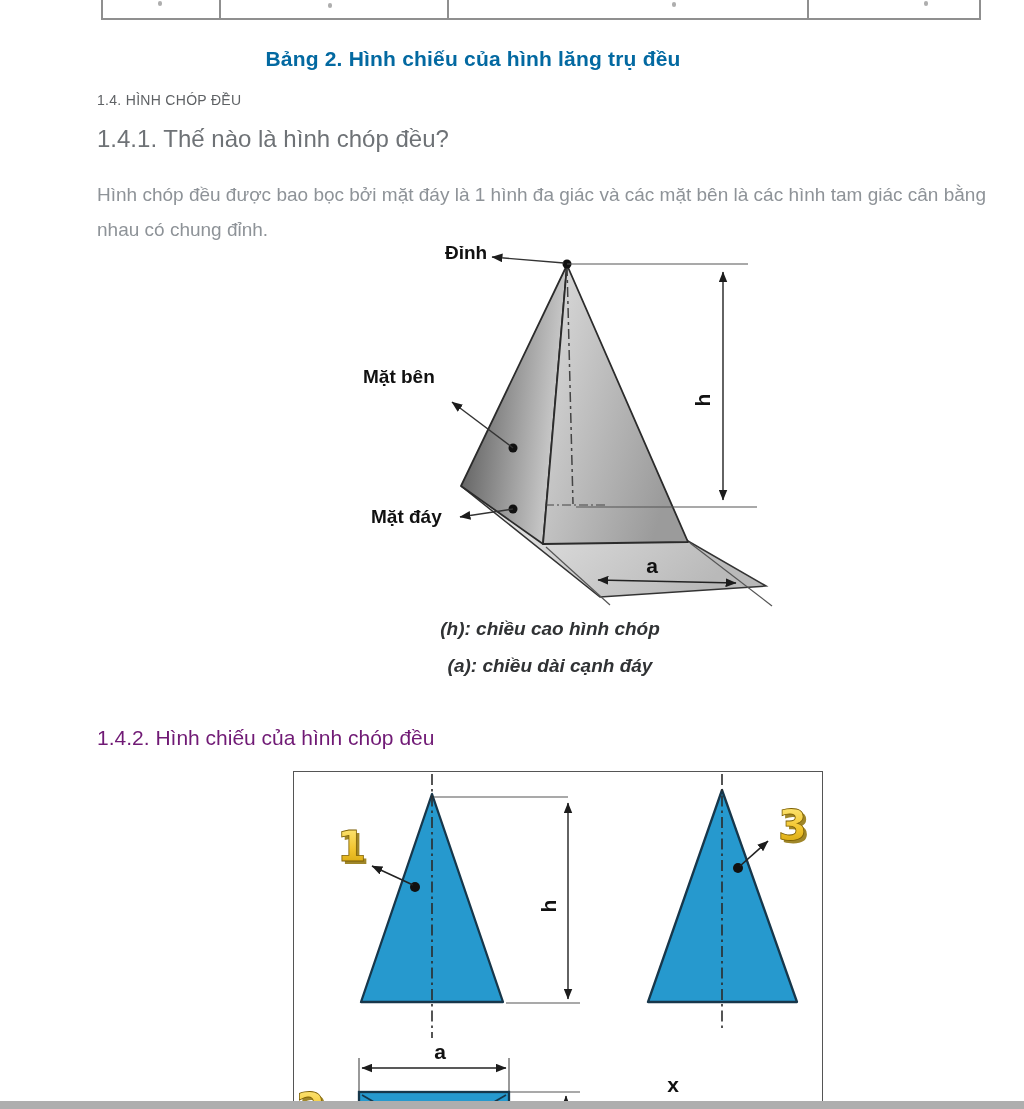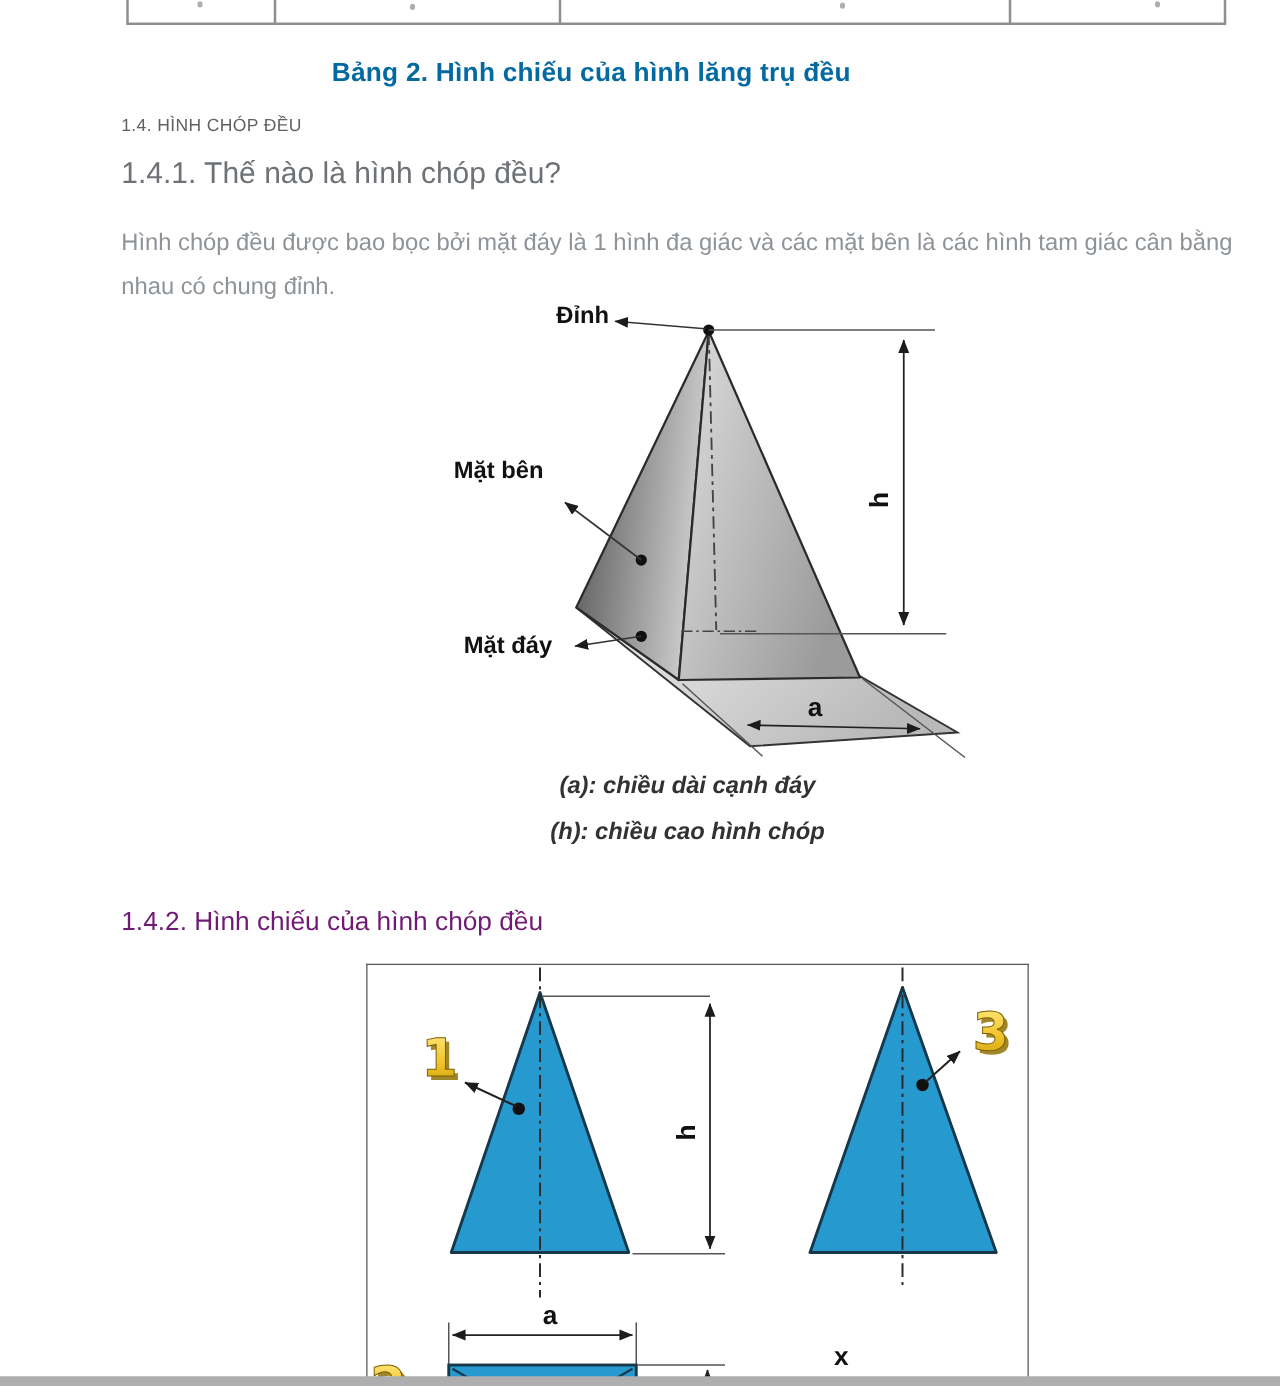--- a/index.html
+++ b/index.html
@@ -124,8 +124,8 @@
 <div class="abs fig-label" style="left:371px;top:506px;">Mặt đáy</div>
 
 <div class="fig6-caption">
+  <div>(h): chiều cao hình chóp</div>
   <div>(a): chiều dài cạnh đáy</div>
-  <div>(h): chiều cao hình chóp</div>
 </div>
 
 <div class="abs h142">1.4.2. Hình chiếu của hình chóp đều</div>

